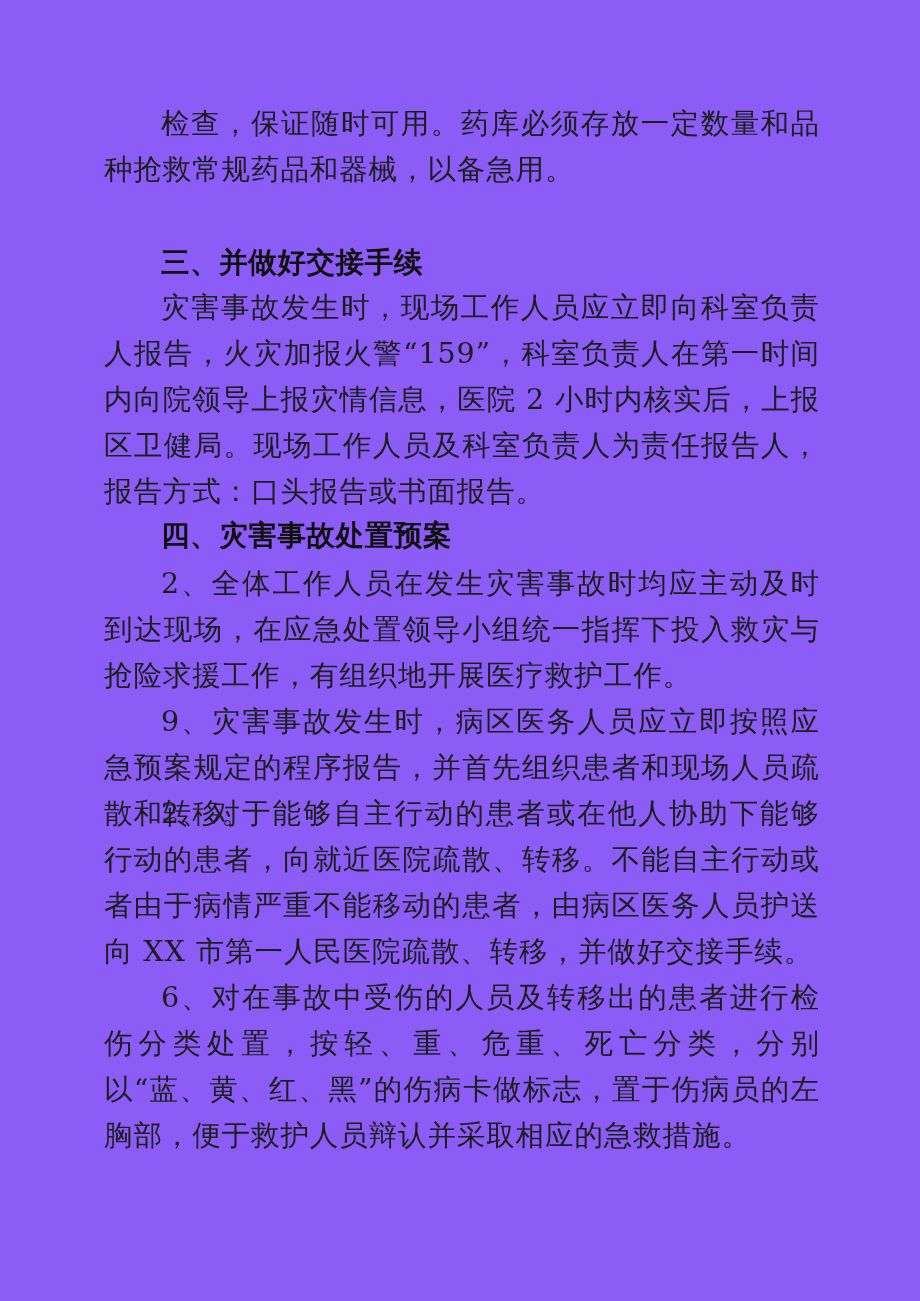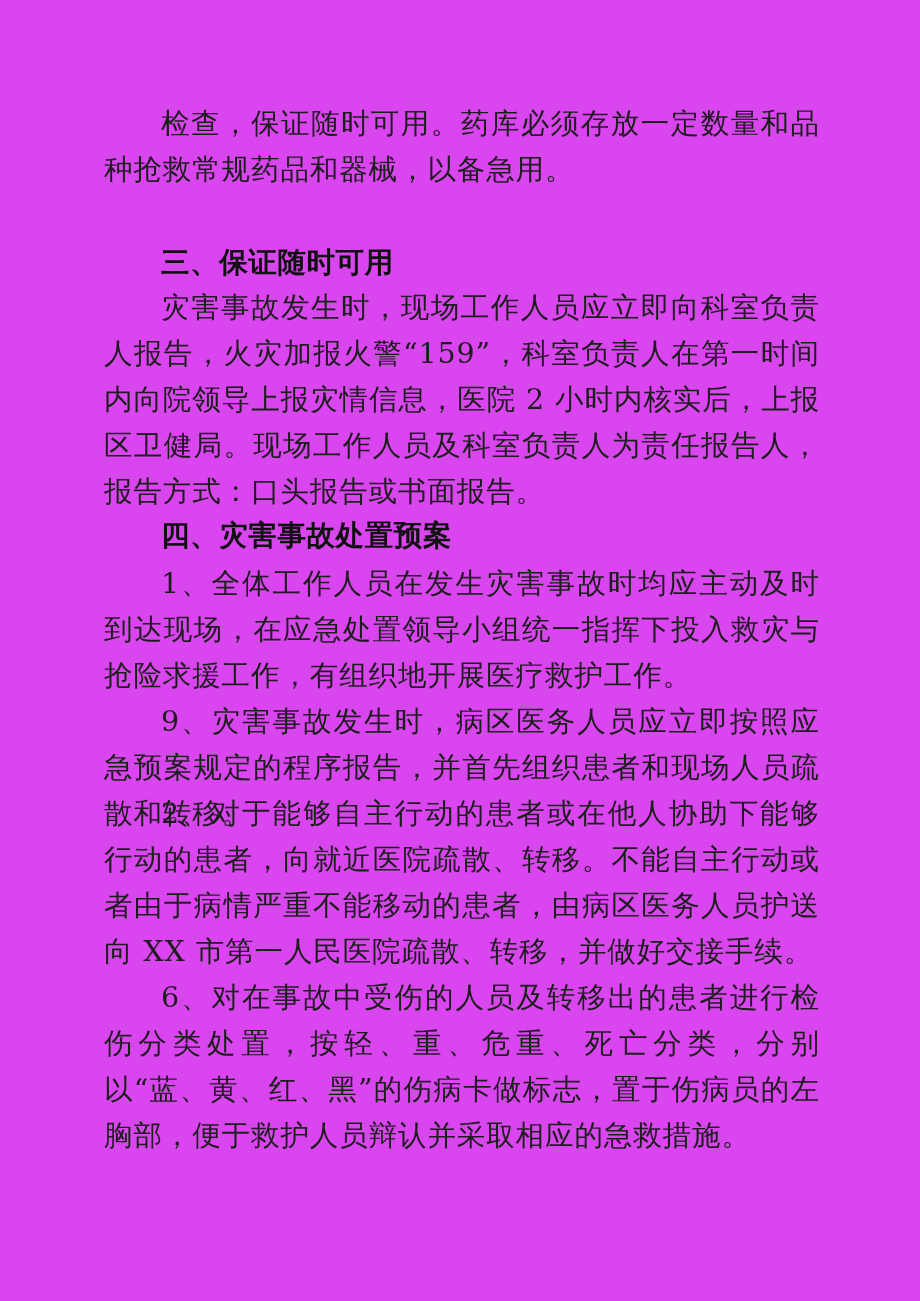--- a/index.html
+++ b/index.html
@@ -19,7 +19,7 @@
     position: relative;
     width: 920px;
     height: 1301px;
-    background: #d946ef;
+    background: #8b5cf6;
     box-sizing: border-box;
     padding: 16px;
     overflow: hidden;

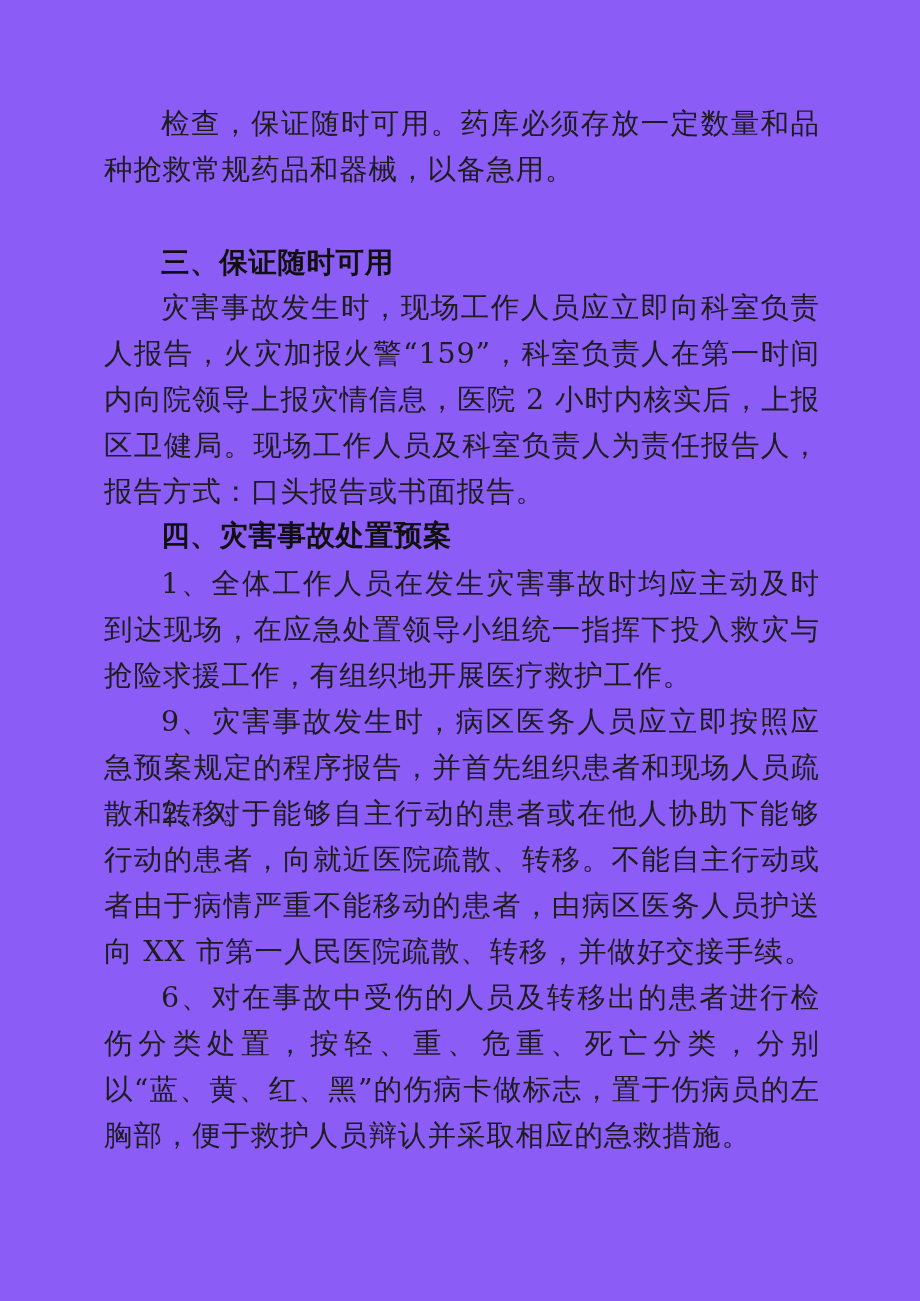--- a/index.html
+++ b/index.html
@@ -69,7 +69,7 @@
     </div>
 
     <div class="blk" style="top:138px;">
-      <p class="heading">三、保证随时可用</p>
+      <p class="heading">三、并做好交接手续</p>
     </div>
 
     <div class="blk" style="top:184px;">

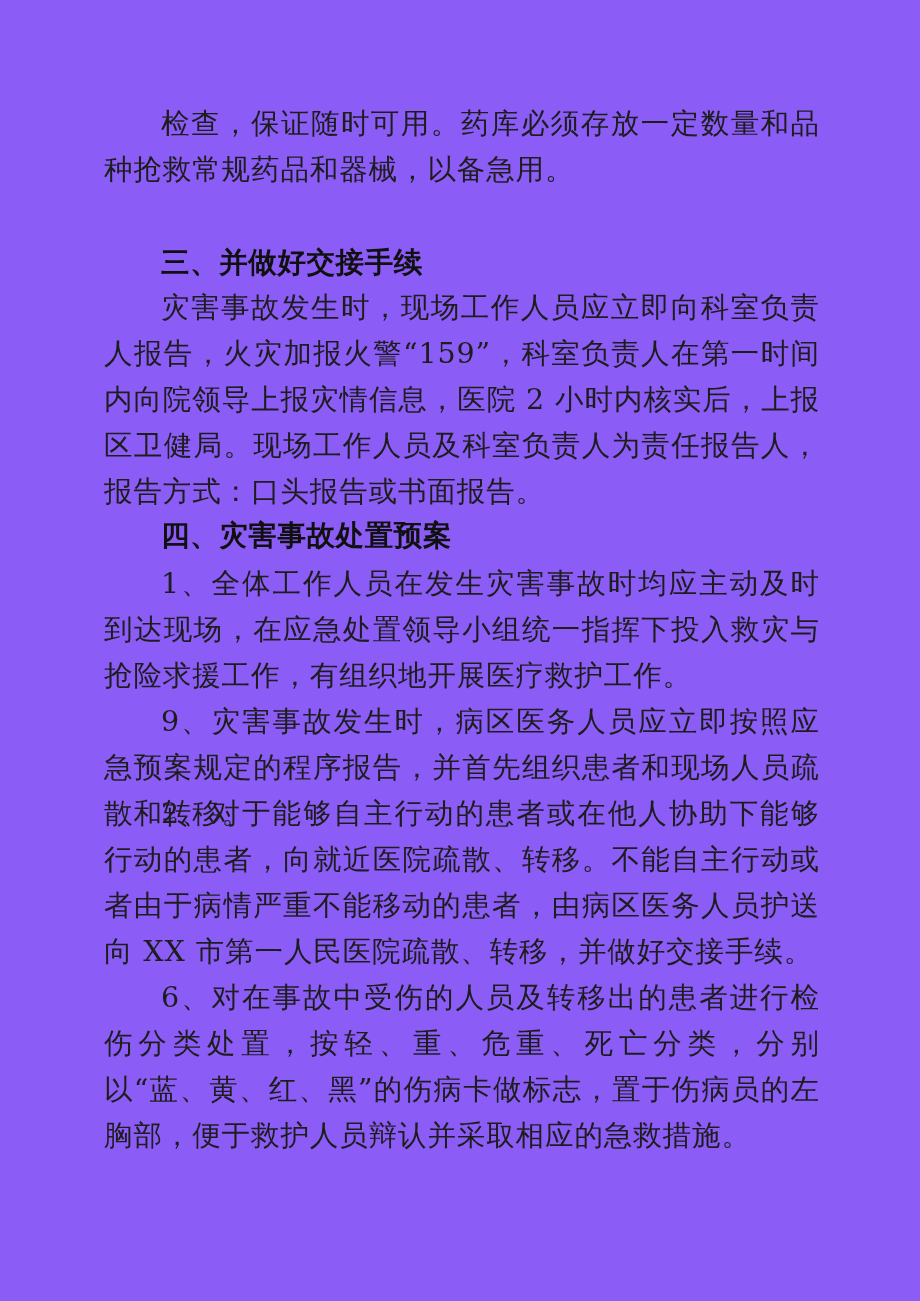--- a/index.html
+++ b/index.html
@@ -81,7 +81,7 @@
     </div>
 
     <div class="blk" style="top:460px;">
-      <p class="para">1、全体工作人员在发生灾害事故时均应主动及时到达现场，在应急处置领导小组统一指挥下投入救灾与抢险求援工作，有组织地开展医疗救护工作。</p>
+      <p class="para">2、全体工作人员在发生灾害事故时均应主动及时到达现场，在应急处置领导小组统一指挥下投入救灾与抢险求援工作，有组织地开展医疗救护工作。</p>
     </div>
 
     <div class="blk" style="top:598px;">

